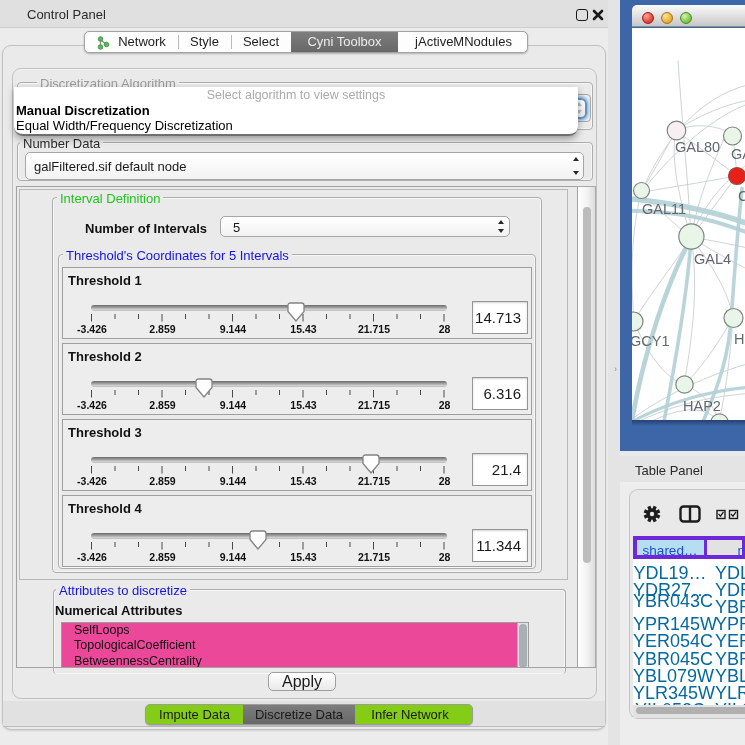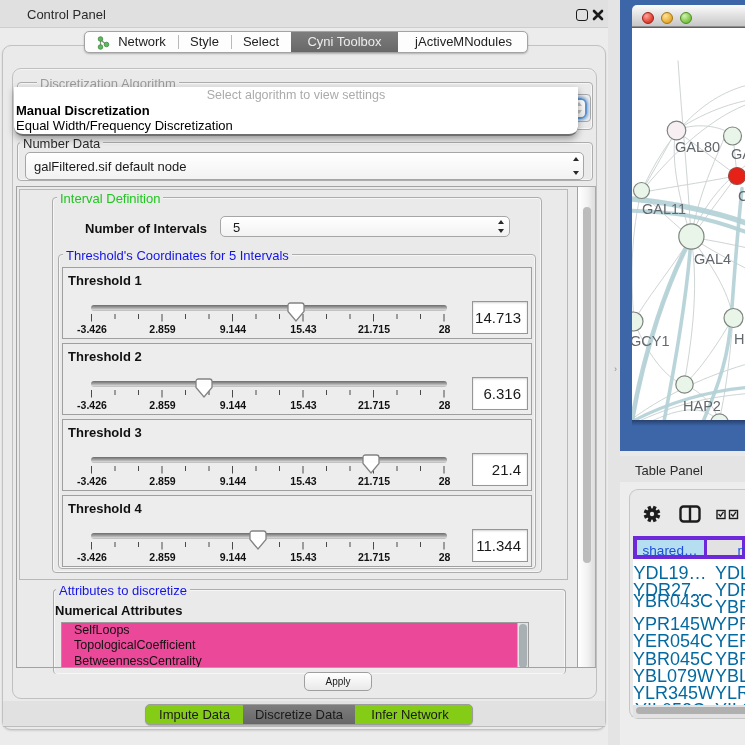--- a/index.html
+++ b/index.html
@@ -257,7 +257,7 @@
 <div class="abs" style="left:517px;top:623px;width:11px;height:45px;background:#dfe3e5;border-left:1px solid #b5b5b5;"></div>
 <div class="abs" style="left:518.5px;top:624px;width:8px;height:44px;background:#a9b0b4;border-radius:4px;"></div>
 <div class="abs" style="left:16px;top:667px;width:580px;height:1px;background:#a2a2a2;"></div>
-<div class="abs" style="left:268px;top:671.5px;width:68px;height:19.5px;background:linear-gradient(#ffffff,#e9e9e9);border:1px solid #9f9f9f;border-radius:5px;font-size:10px;color:#1a1a1a;text-align:center;line-height:17.5px;margin-left:36px;">Apply</div>
+<div class="abs" style="left:268px;top:671.5px;width:68px;height:19.5px;background:linear-gradient(#ffffff,#e9e9e9);border:1px solid #9f9f9f;border-radius:5px;font-size:16px;color:#1a1a1a;text-align:center;line-height:17.5px;">Apply</div>
 <div class="abs" style="left:3px;top:701px;width:602px;height:25.5px;background:#e1e1e1;border-bottom:1px solid #bcbcbc;"></div>
 <div class="abs" id="btabs">
 <div class="bseg" style="left:0;width:97px;">Impute Data</div>

